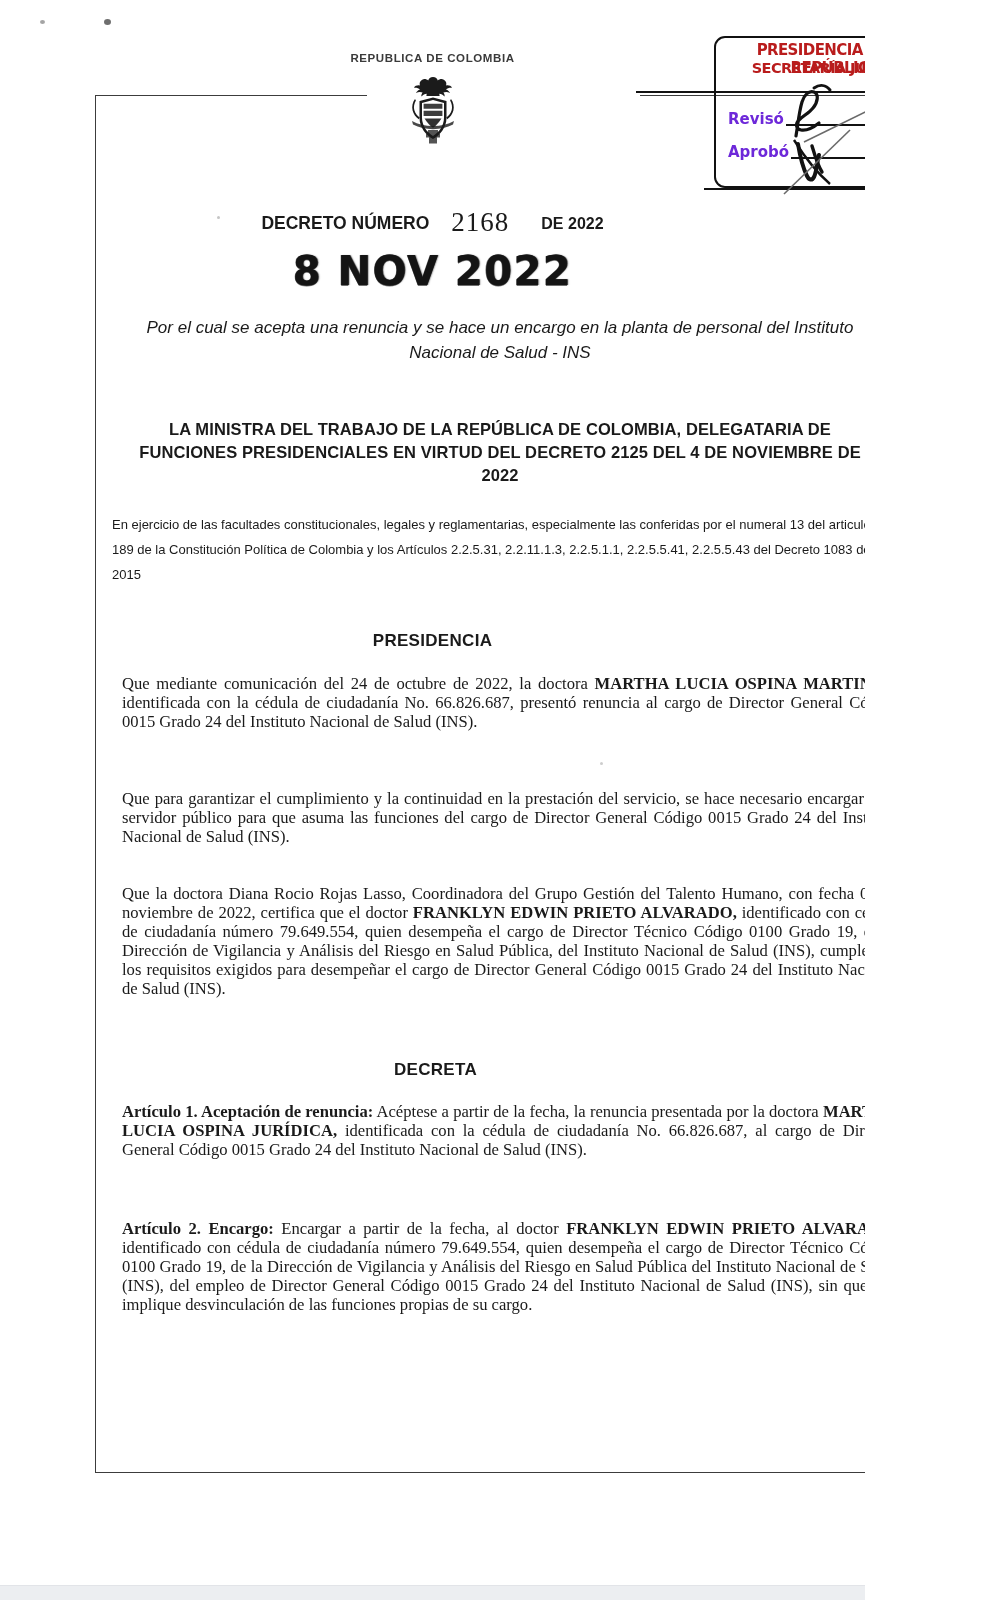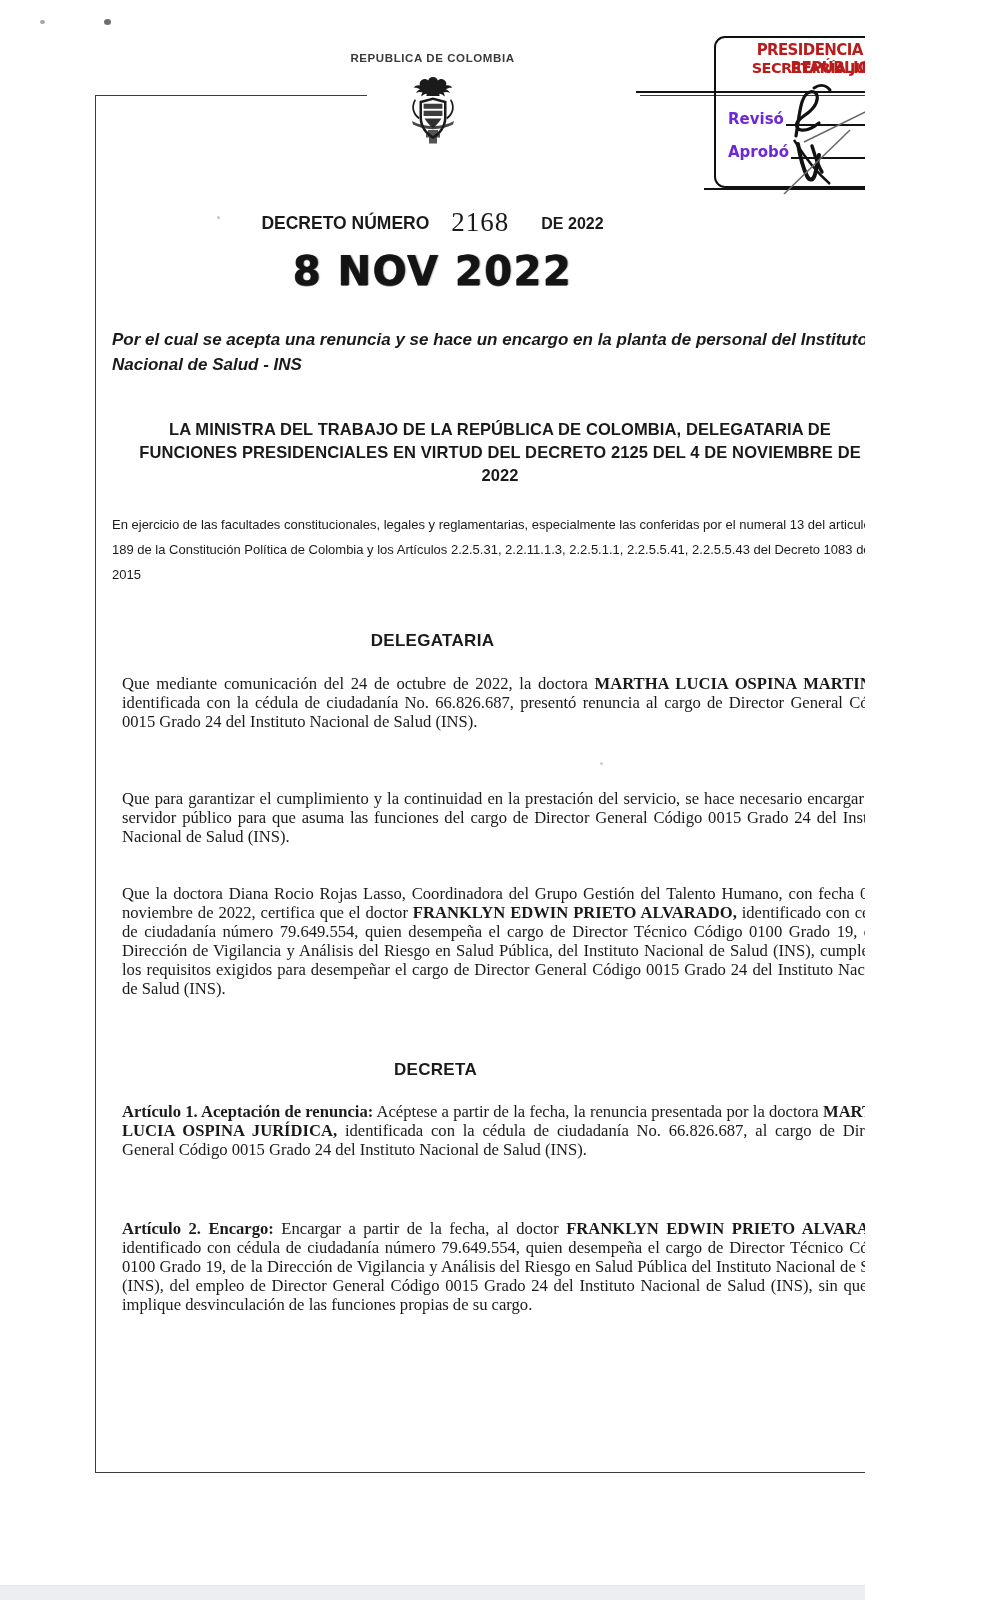--- a/index.html
+++ b/index.html
@@ -191,12 +191,12 @@
   .subtitle {
     position: absolute;
     left: 112px;
-    top: 327px;
+    top: 315px;
     width: 776px;
+    text-align: center;
     font-style: italic;
     font-size: 17px;
     line-height: 25px;
-    font-weight: bold;
   }
   .authority {
     position: absolute;

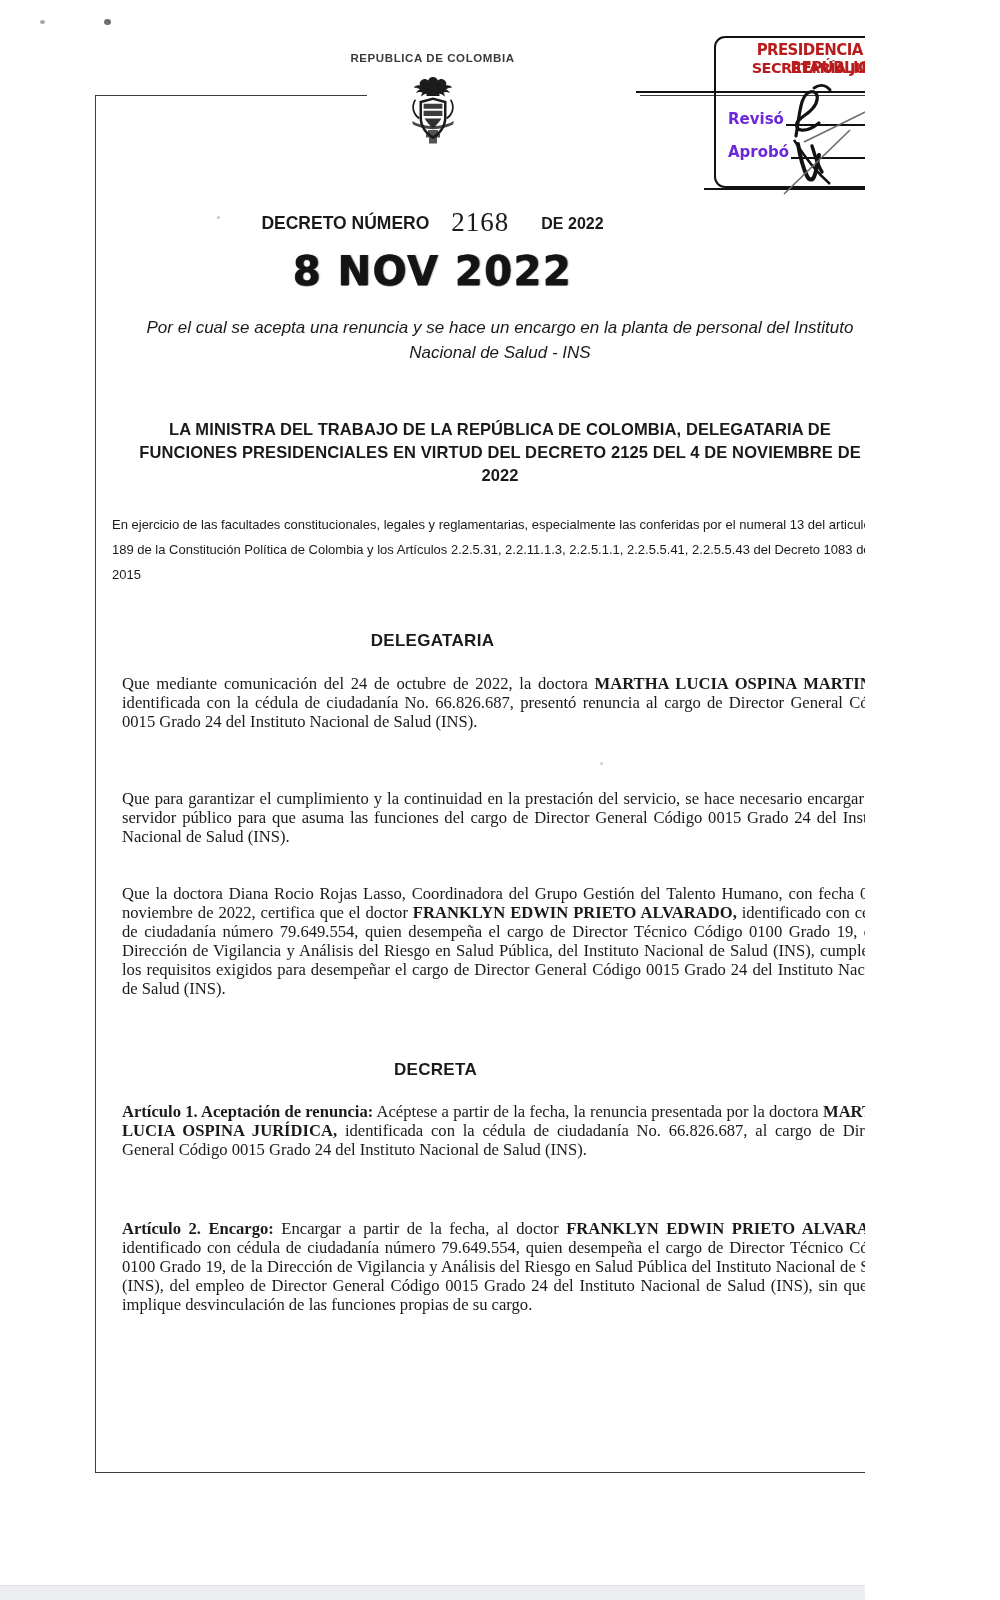--- a/index.html
+++ b/index.html
@@ -324,7 +324,7 @@
 
   <div class="faculties">En ejercicio de las facultades constitucionales, legales y reglamentarias, especialmente las conferidas por el numeral 13 del articulo 189 de la Constitución Política de Colombia y los Artículos 2.2.5.31, 2.2.11.1.3, 2.2.5.1.1, 2.2.5.5.41, 2.2.5.5.43 del Decreto 1083 de 2015</div>
 
-  <div class="section-head considerando">DELEGATARIA</div>
+  <div class="section-head considerando">PRESIDENCIA</div>
 
   <div class="para p1"><span>Que mediante comunicación del 24 de octubre de 2022, la doctora </span><b>MARTHA LUCIA OSPINA MARTINEZ,</b><span> identificada con la cédula de ciudadanía No. 66.826.687, presentó renuncia al cargo de Director General Código 0015 Grado 24 del Instituto Nacional de Salud (INS).</span></div>
   <div class="para p2"><span>Que para garantizar el cumplimiento y la continuidad en la prestación del servicio, se hace necesario encargar a un servidor público para que asuma las funciones del cargo de Director General Código 0015 Grado 24 del Instituto Nacional de Salud (INS).</span></div>

